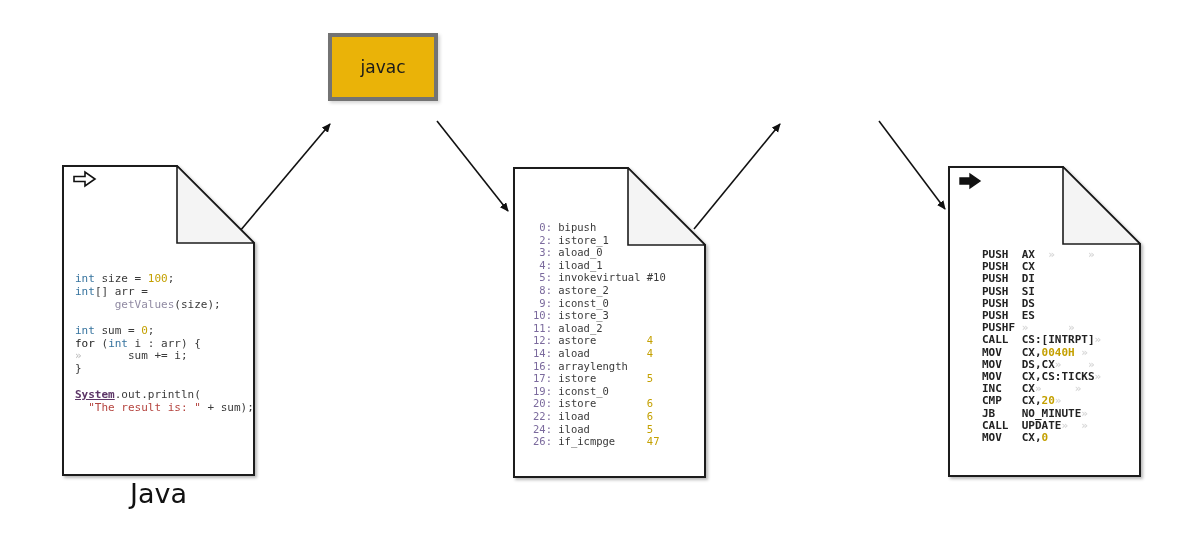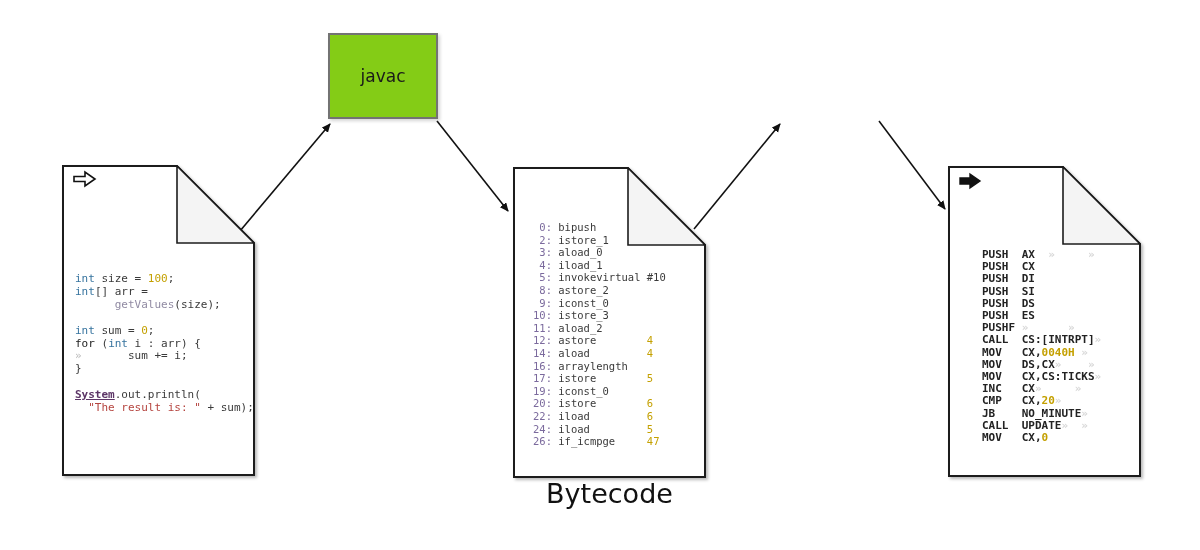--- a/index.html
+++ b/index.html
@@ -35,8 +35,8 @@
   .tok-numb{color:#c4a000;text-align:right;}
 
   .proc{
-    position:absolute;width:110px;height:86px;
-    background:#84cc16;border:2px solid #737373;box-sizing:border-box;
+    position:absolute;width:110px;height:68px;
+    background:#eab308;border:4px solid #737373;box-sizing:border-box;
     display:flex;align-items:center;justify-content:center;
     font-size:17px;color:#1a1a1a;
     box-shadow:2px 2px 3px rgba(90,90,90,0.25);

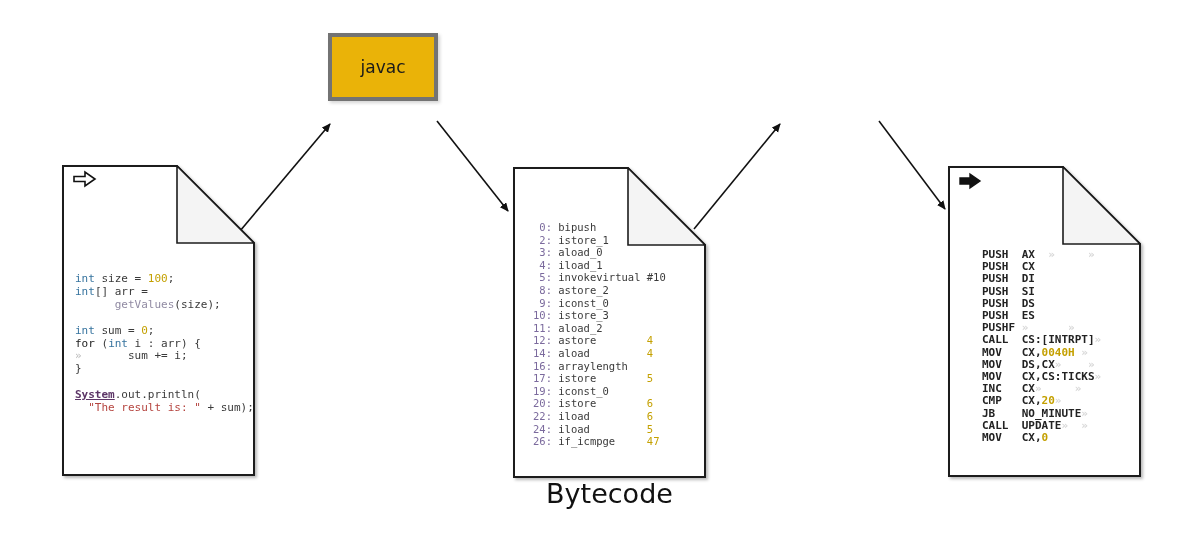--- a/index.html
+++ b/index.html
@@ -97,6 +97,7 @@
     <pre class="code code-machine"><div><span class="tok-b">PUSH  AX</span><span class="tok-ws2">  »</span><span class="tok-ws2">     »</span></div><div><span class="tok-b">PUSH  CX</span></div><div><span class="tok-b">PUSH  DI</span></div><div><span class="tok-b">PUSH  SI</span></div><div><span class="tok-b">PUSH  DS</span></div><div><span class="tok-b">PUSH  ES</span></div><div><span class="tok-b">PUSHF</span><span class="tok-ws2"> »</span><span class="tok-ws2">      »</span></div><div><span class="tok-b">CALL  CS:[INTRPT]</span><span class="tok-ws2">»</span></div><div><span class="tok-b">MOV   CX,</span><span class="tok-numb">0040H</span><span class="tok-ws2"> »</span></div><div><span class="tok-b">MOV   DS,CX</span><span class="tok-ws2">»</span><span class="tok-ws2">    »</span></div><div><span class="tok-b">MOV   CX,CS:TICKS</span><span class="tok-ws2">»</span></div><div><span class="tok-b">INC   CX</span><span class="tok-ws2">»</span><span class="tok-ws2">     »</span></div><div><span class="tok-b">CMP   CX,</span><span class="tok-numb">20</span><span class="tok-ws2">»</span></div><div><span class="tok-b">JB    NO_MINUTE</span><span class="tok-ws2">»</span></div><div><span class="tok-b">CALL  UPDATE</span><span class="tok-ws2">»</span><span class="tok-ws2">  »</span></div><div><span class="tok-b">MOV   CX,</span><span class="tok-numb">0</span></div></pre>
   </div>
 
+  <div class="stage-label" style="left:62px">Java</div>
   <div class="stage-label" style="left:513px">Bytecode</div>
 
 </div>

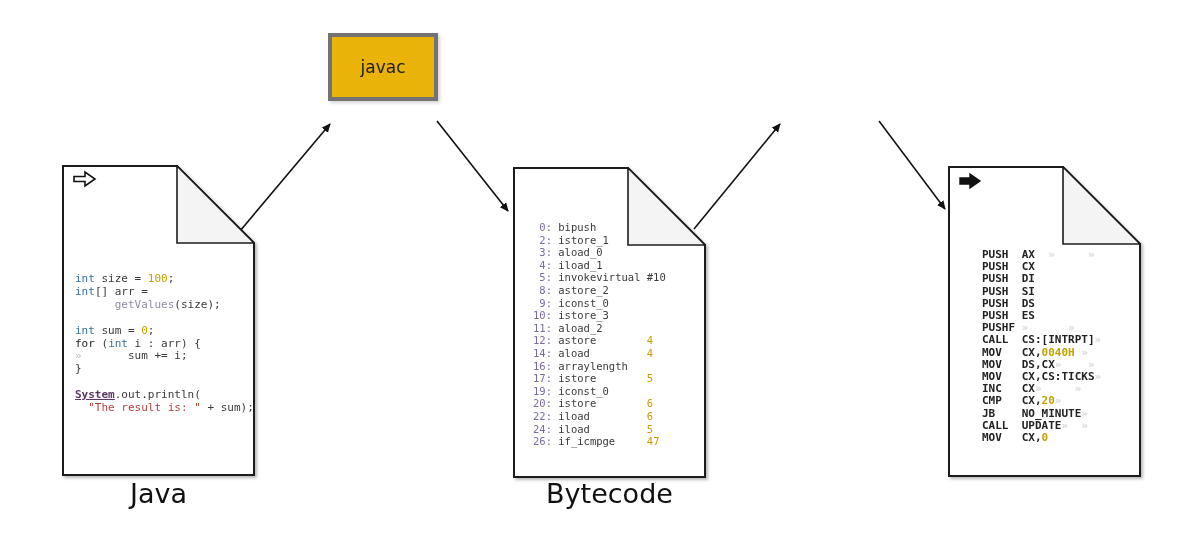--- a/index.html
+++ b/index.html
@@ -98,7 +98,6 @@
   </div>
 
   <div class="stage-label" style="left:62px">Java</div>
-  <div class="stage-label" style="left:513px">Bytecode</div>
 
 </div>
 

